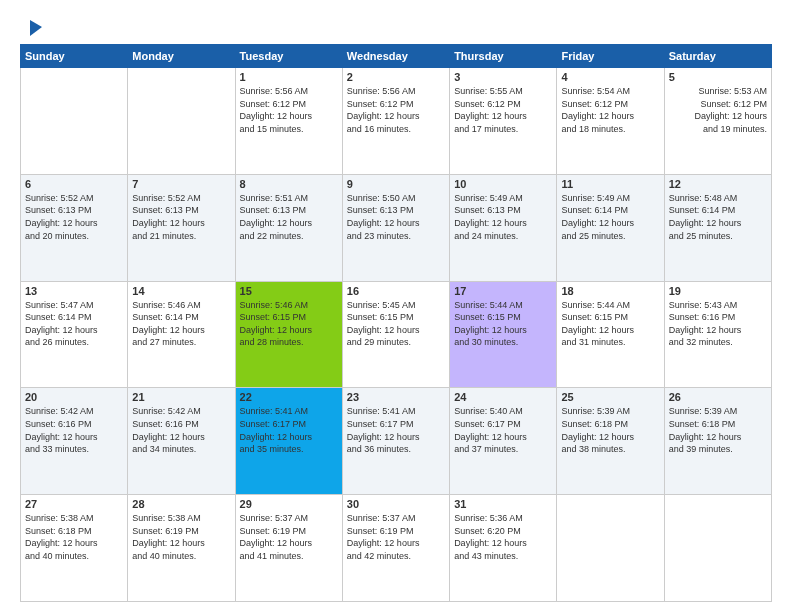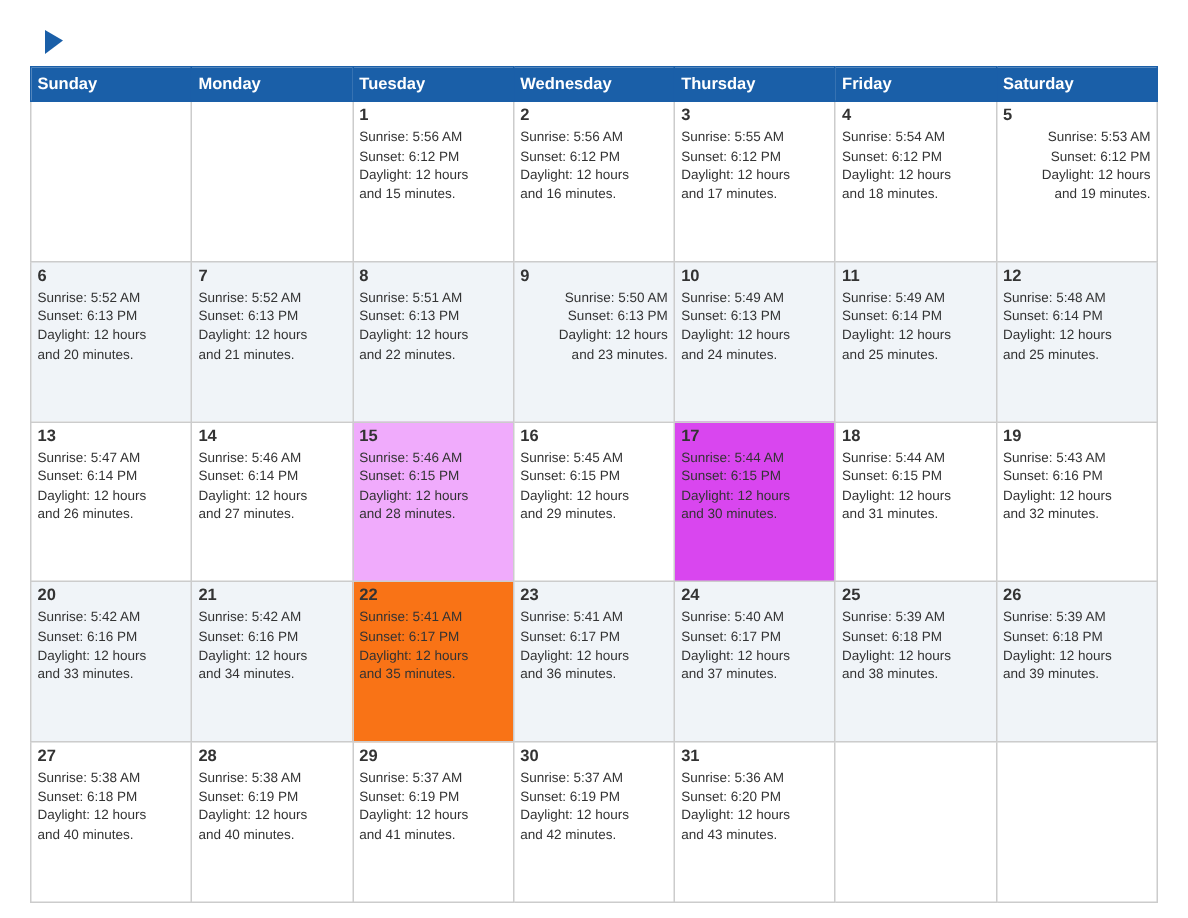--- a/index.html
+++ b/index.html
@@ -185,7 +185,7 @@
           </td>
           <td style="background: rgb(240, 244, 248);">
             <span class="day-num">9</span>
-            <div class="day-info" style="white-space: pre-line; text-align: right;">Sunrise: 5:50 AM
+            <div class="day-info" style="white-space: pre-line;">Sunrise: 5:50 AM
 Sunset: 6:13 PM
 Daylight: 12 hours
 and 23 minutes.</div>

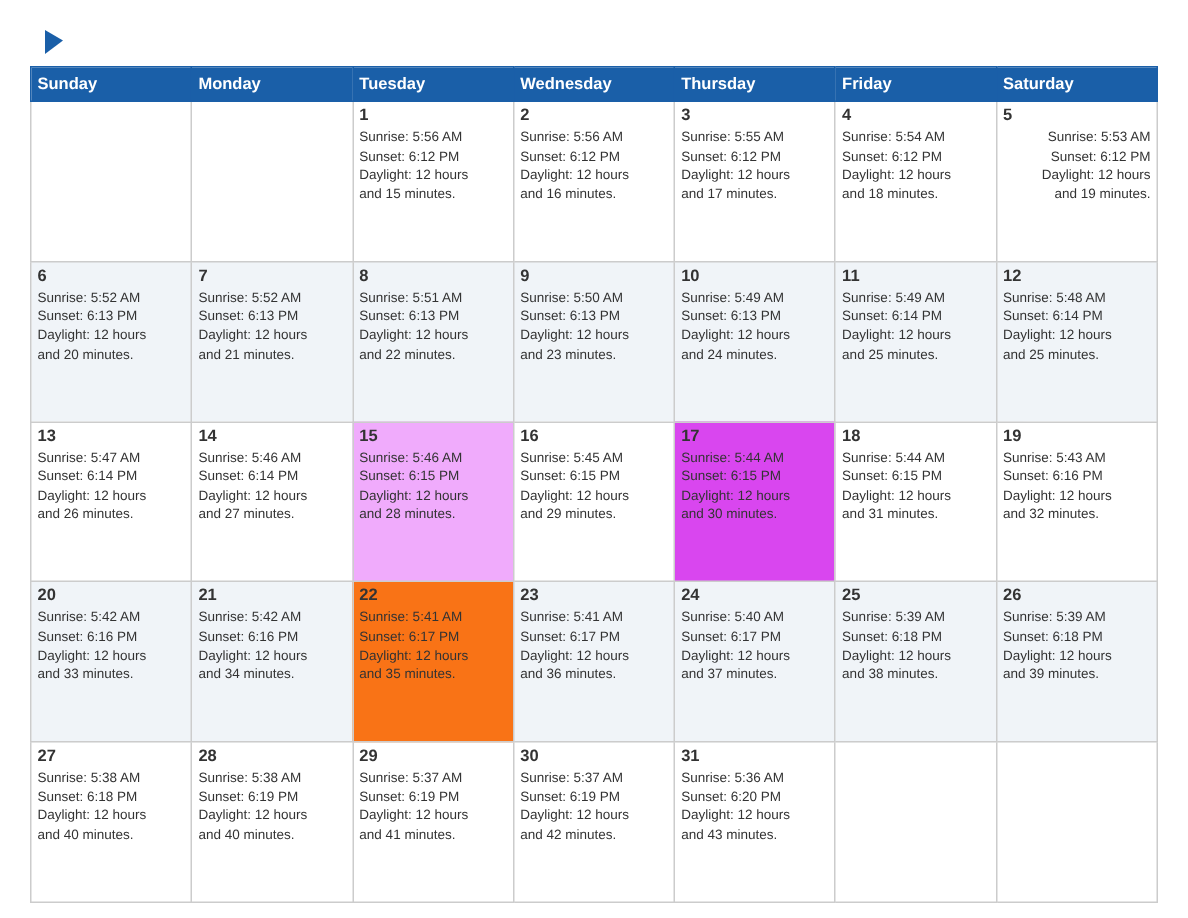--- a/index.html
+++ b/index.html
@@ -227,7 +227,7 @@
 Daylight: 12 hours
 and 27 minutes.</div>
           </td>
-          <td style="background: #f0abfc;">
+          <td style="background: #84cc16;">
             <span class="day-num">15</span>
             <div class="day-info" style="white-space: pre-line;">Sunrise: 5:46 AM
 Sunset: 6:15 PM

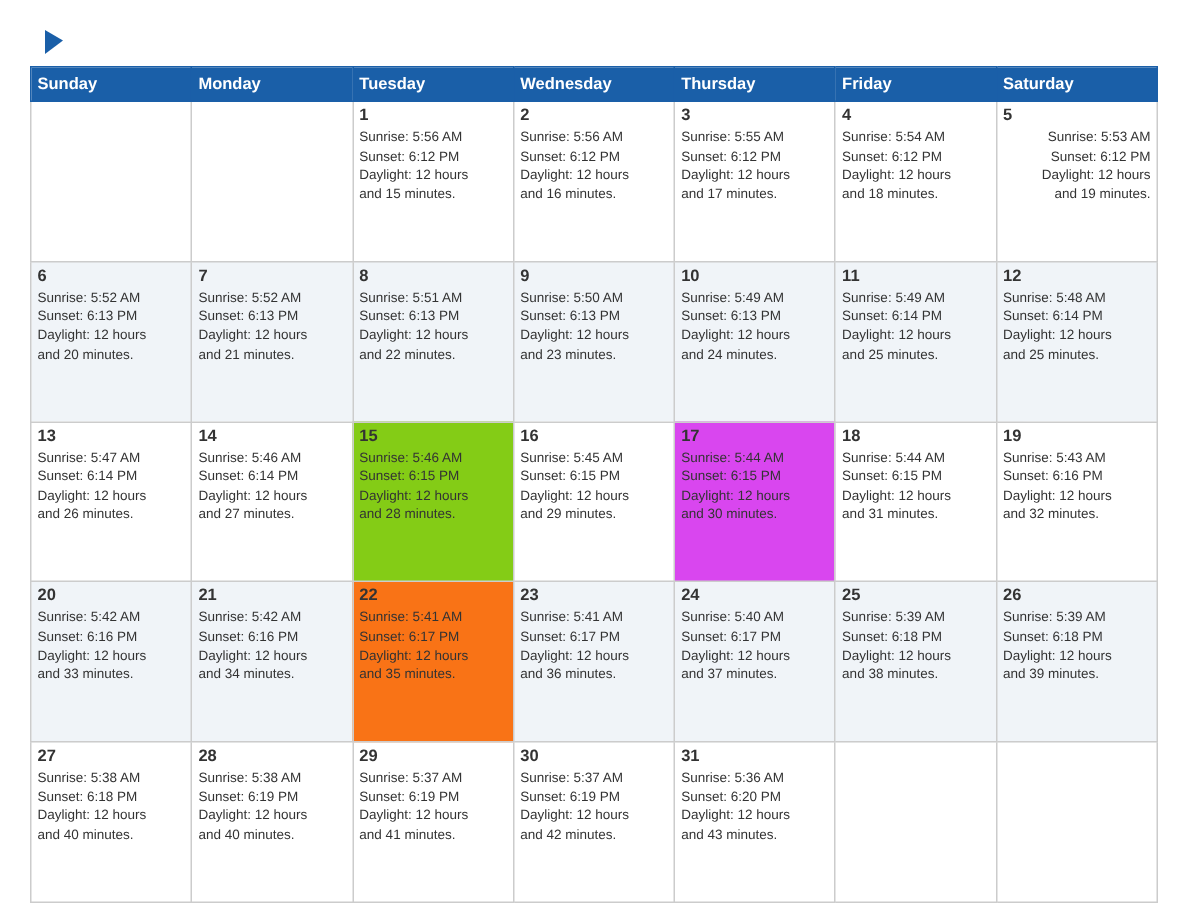--- a/index.html
+++ b/index.html
@@ -241,7 +241,7 @@
 Daylight: 12 hours
 and 29 minutes.</div>
           </td>
-          <td style="background: #d946ef;">
+          <td style="background: #c4b5fd;">
             <span class="day-num">17</span>
             <div class="day-info" style="white-space: pre-line;">Sunrise: 5:44 AM
 Sunset: 6:15 PM

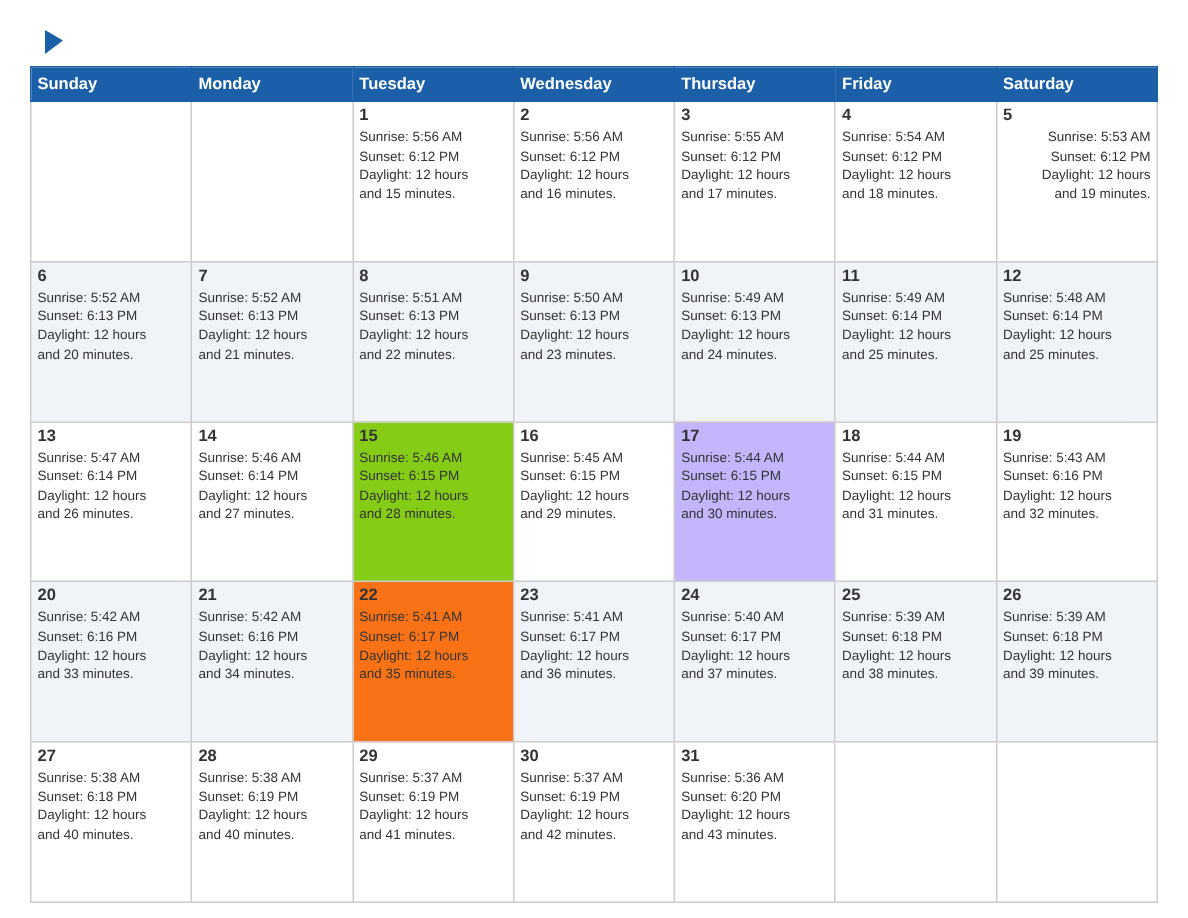--- a/index.html
+++ b/index.html
@@ -278,7 +278,7 @@
 Daylight: 12 hours
 and 34 minutes.</div>
           </td>
-          <td style="background: #f97316; margin-left: 48px;">
+          <td style="background: #0ea5e9; margin-left: 48px;">
             <span class="day-num">22</span>
             <div class="day-info" style="white-space: pre-line;">Sunrise: 5:41 AM
 Sunset: 6:17 PM

